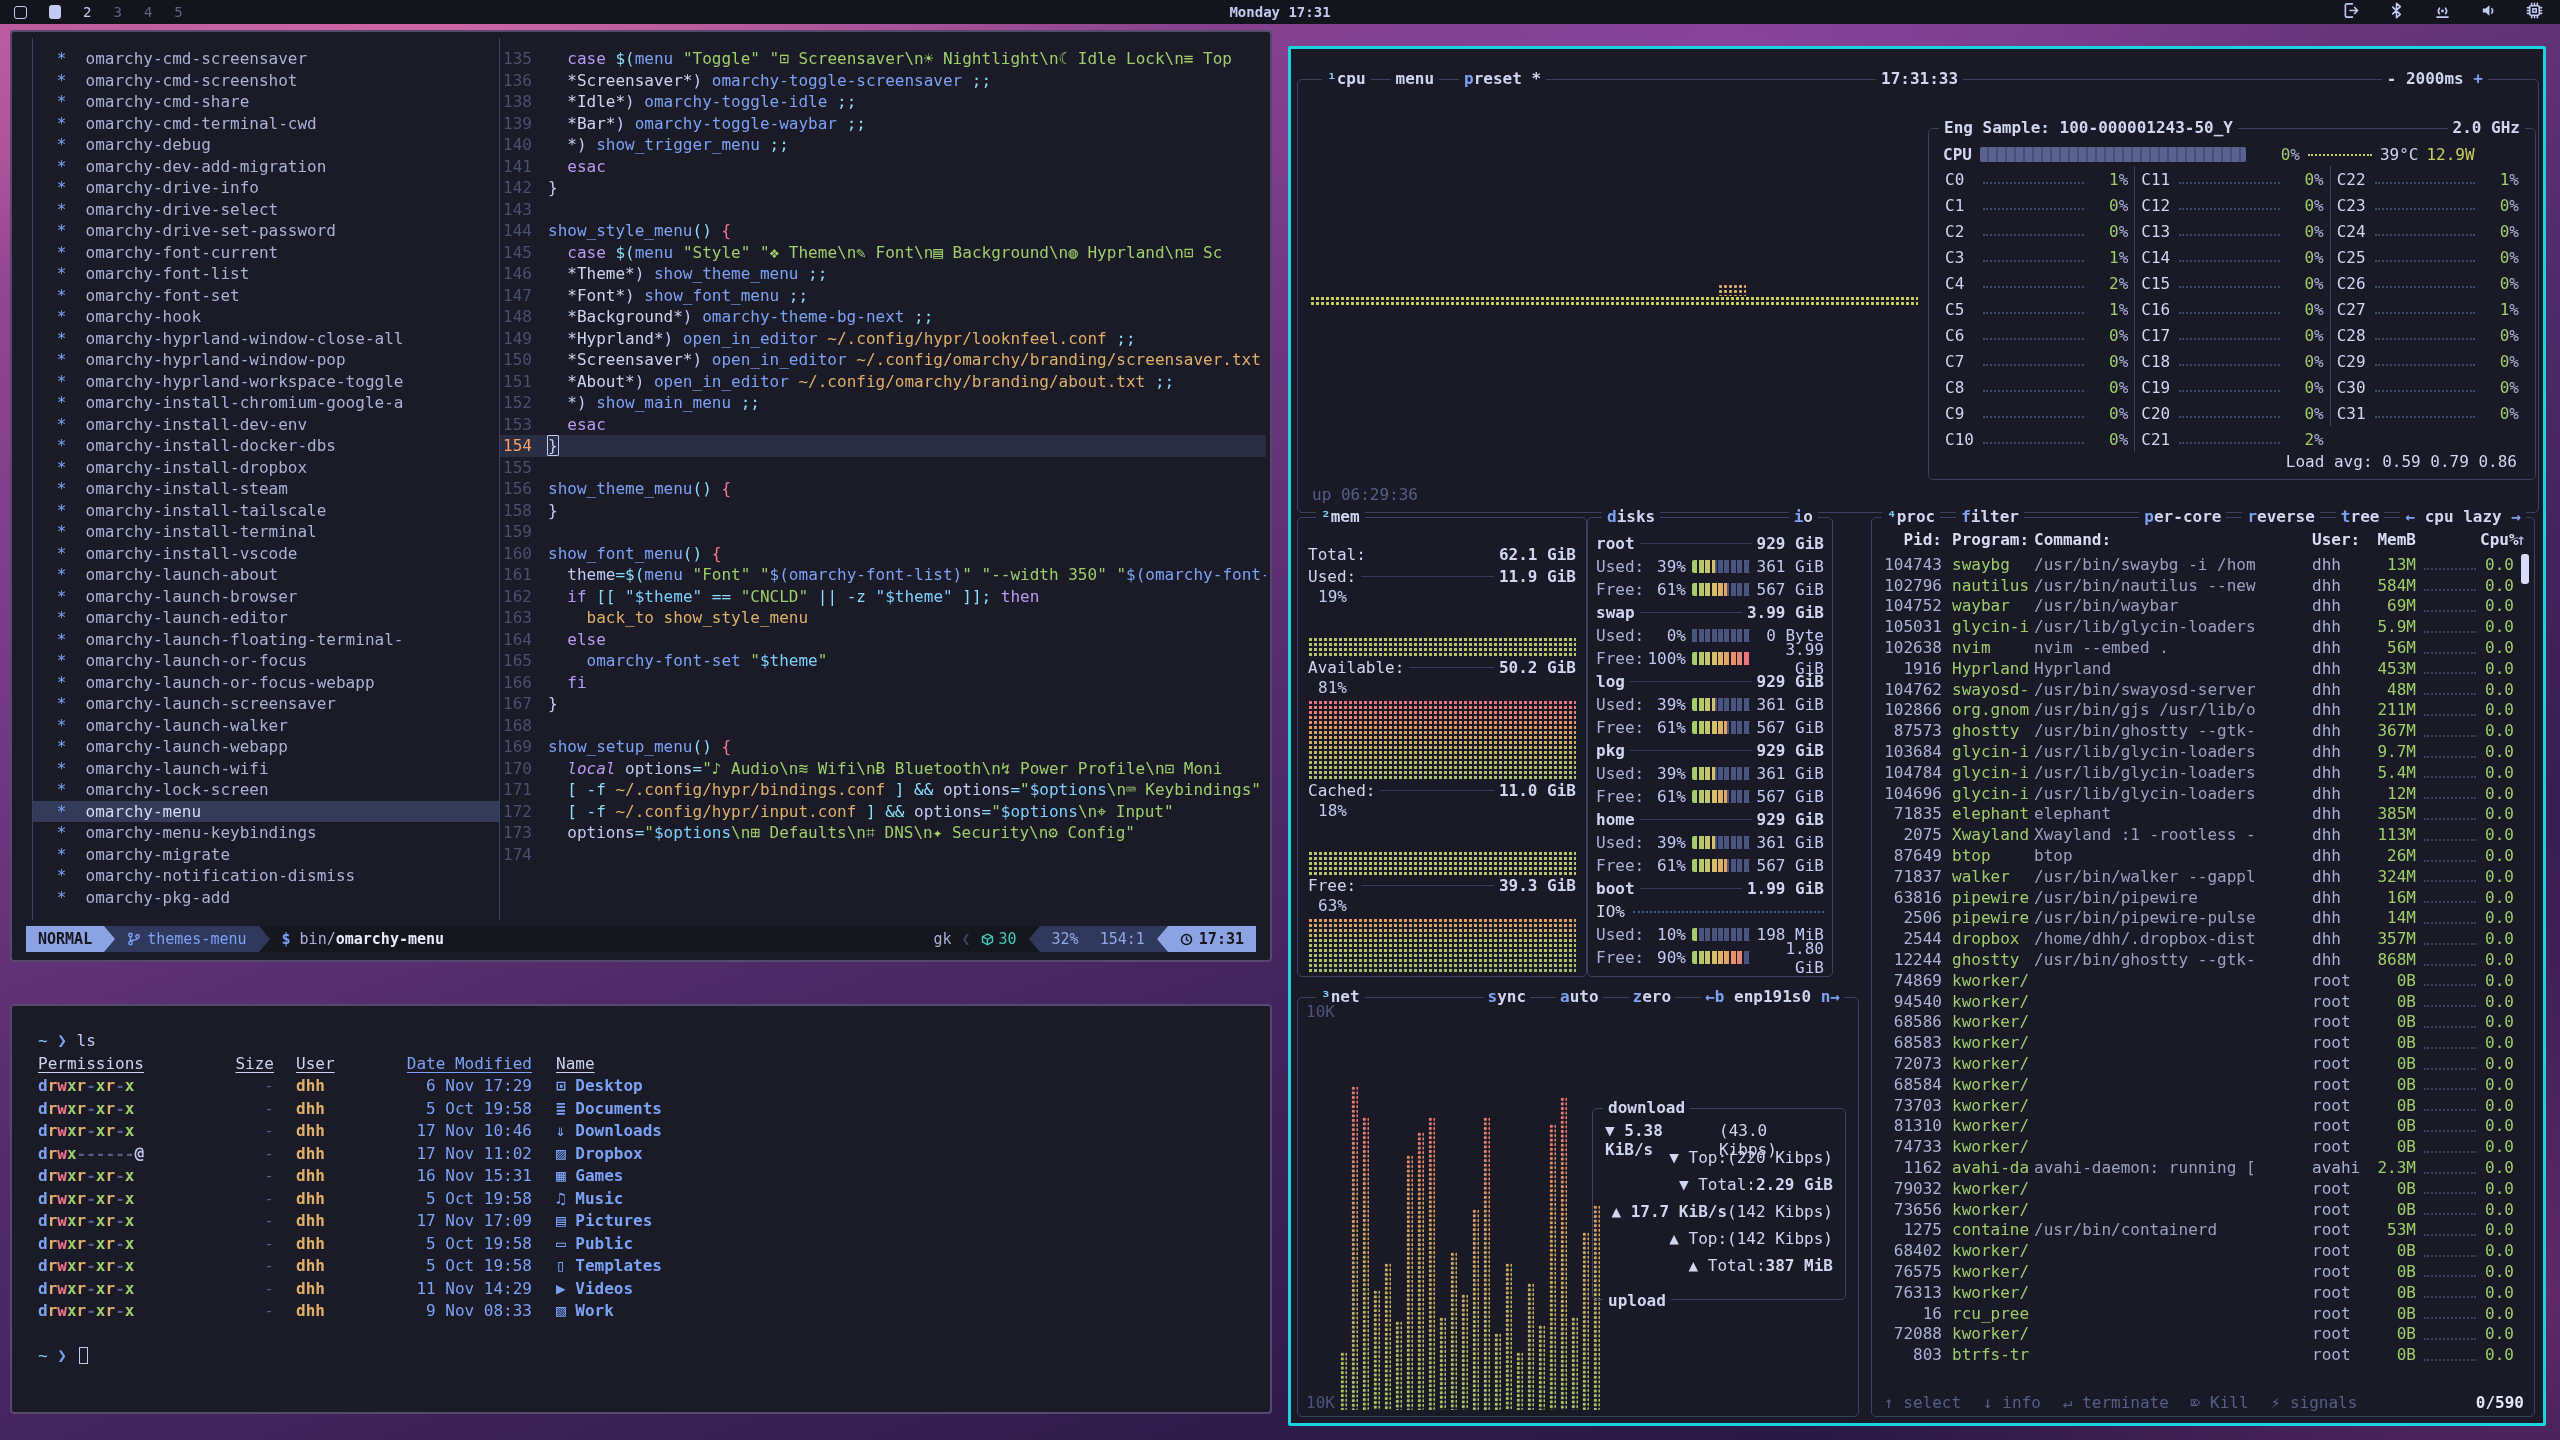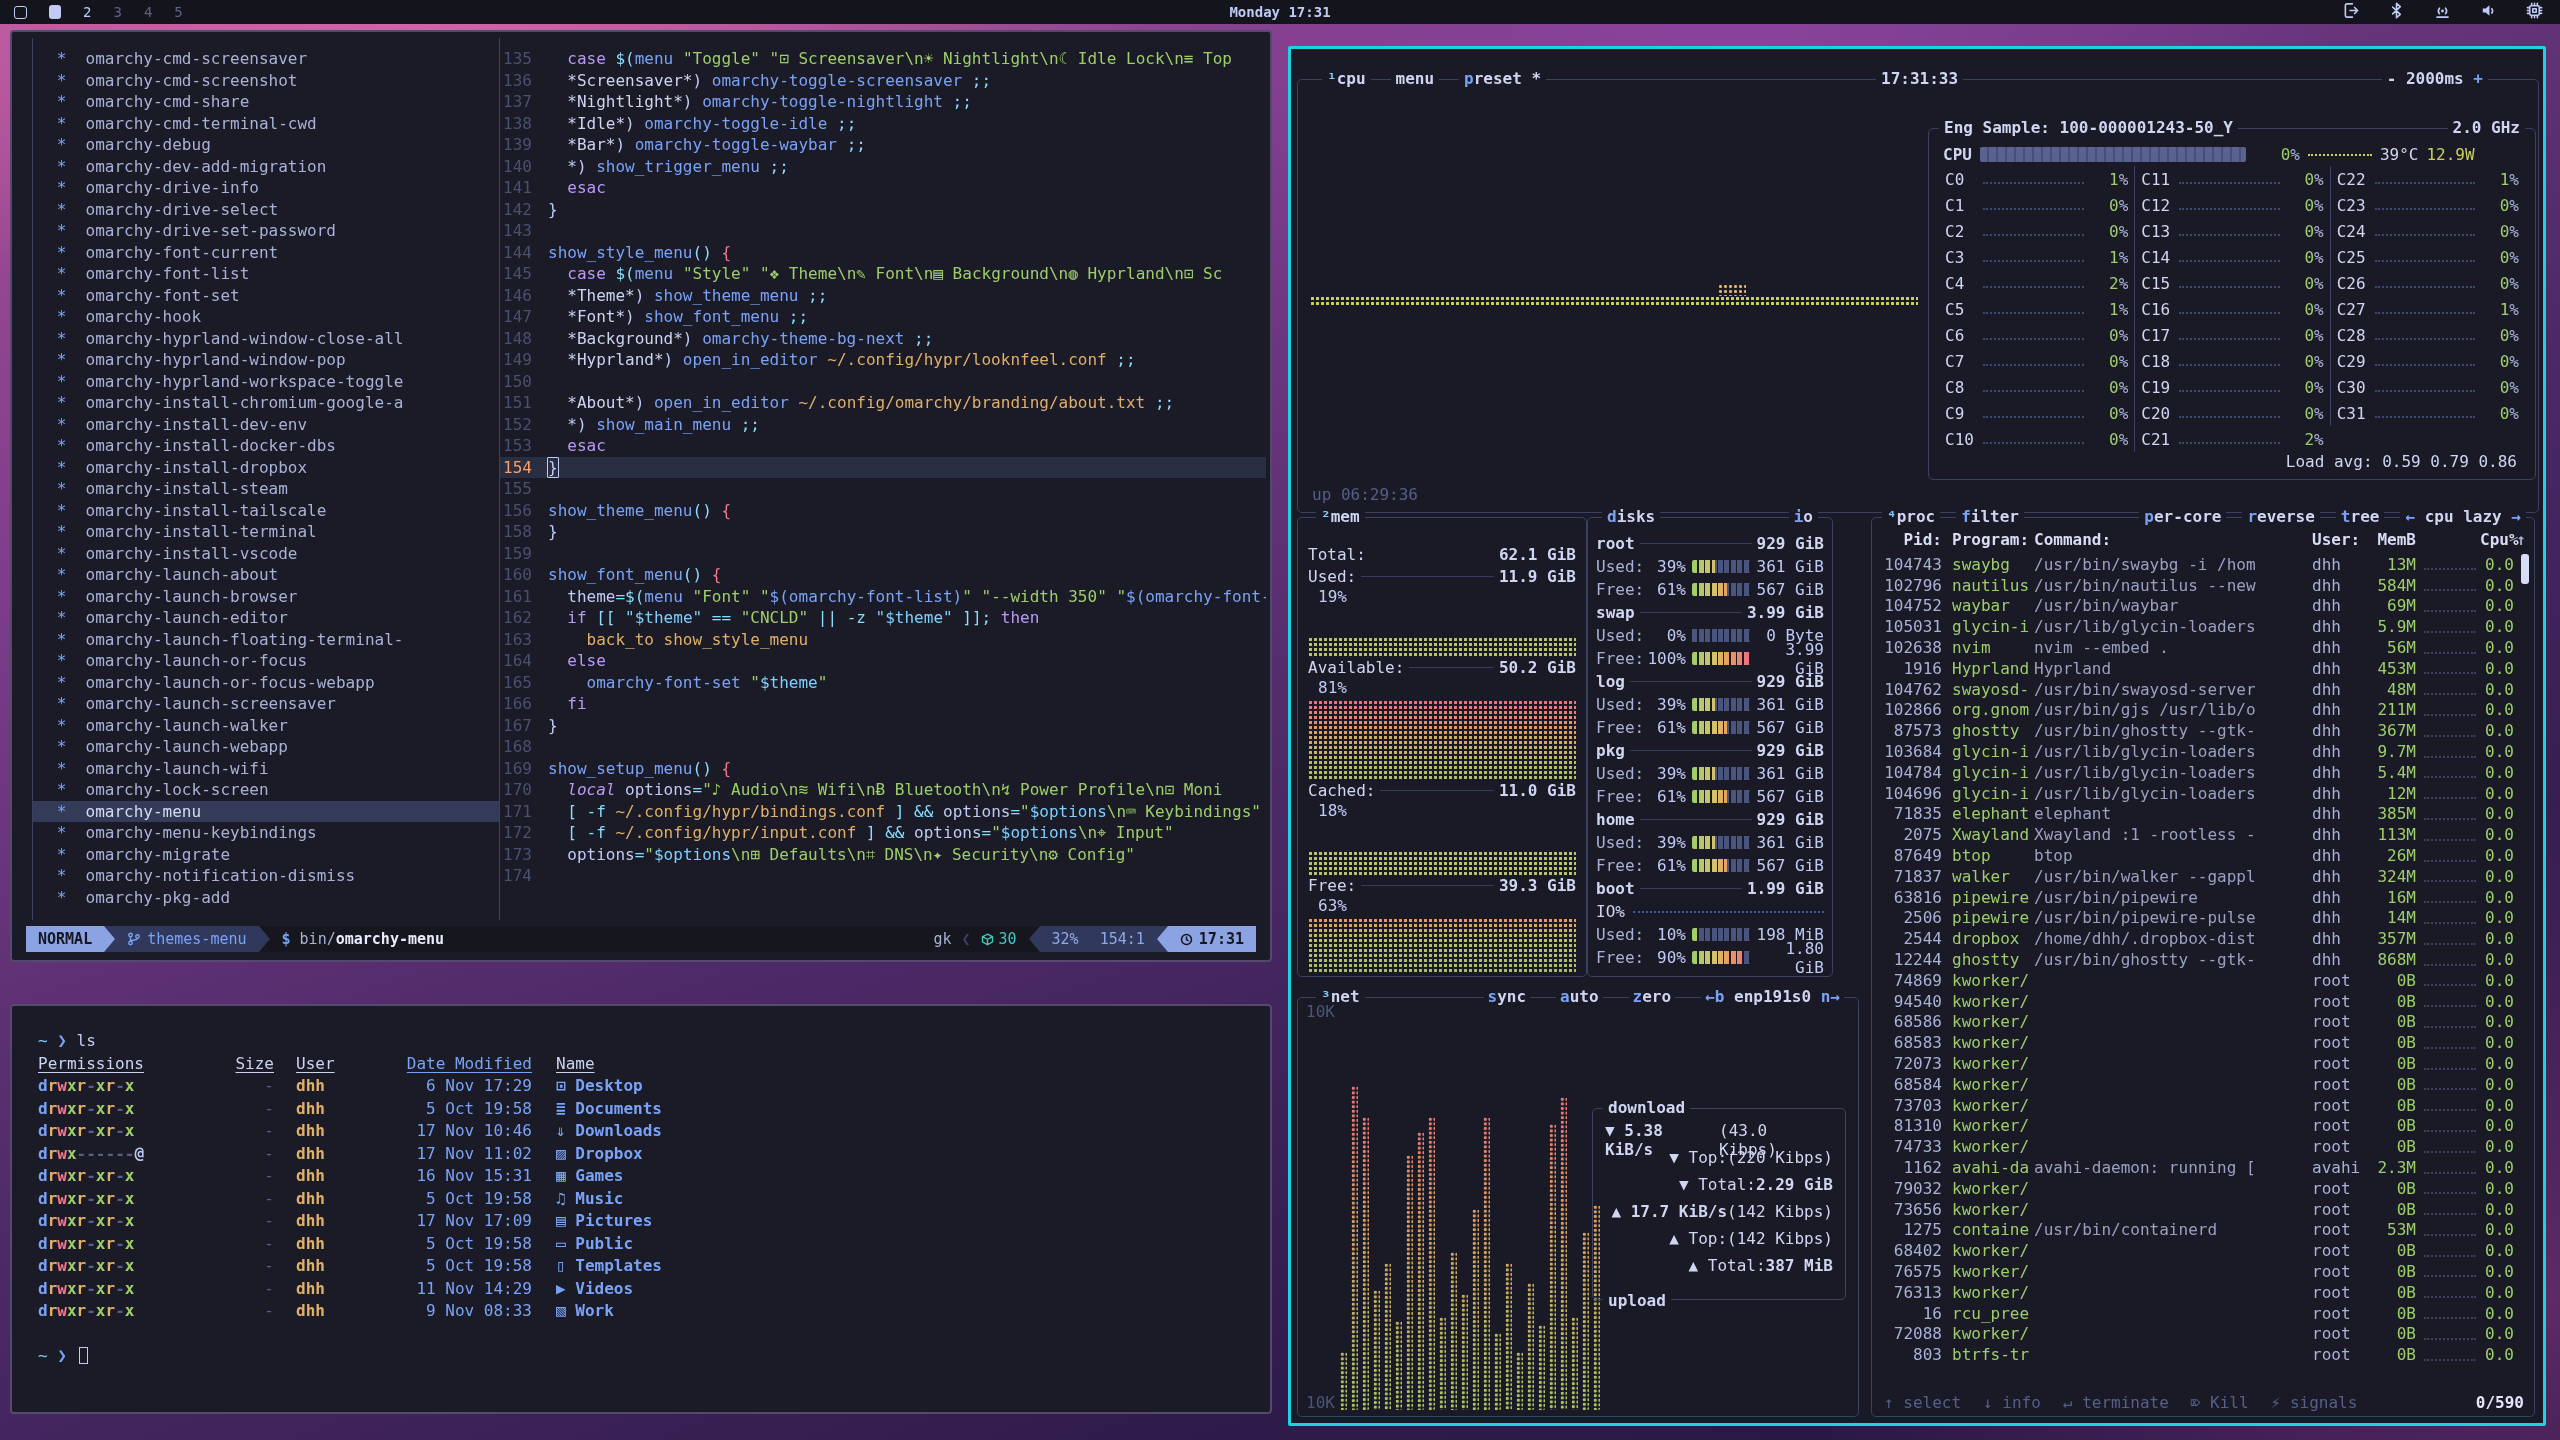--- a/index.html
+++ b/index.html
@@ -260,7 +260,6 @@
     <div class="code" id="code">
         <div class="cline"><span class="ln">135</span><span class="ltext"><span class="s-txt">  </span><span class="s-kw">case</span><span class="s-txt"> </span><span class="s-op">$(</span><span class="s-fn">menu</span><span class="s-txt"> </span><span class="s-str">"Toggle"</span><span class="s-txt"> </span><span class="s-str">"⊡ Screensaver\n☀ Nightlight\n☾ Idle Lock\n≡ Top</span></span></div>
         <div class="cline"><span class="ln">136</span><span class="ltext"><span class="s-txt">  </span><span class="s-pat">*Screensaver*</span><span class="s-txt">) </span><span class="s-fn">omarchy-toggle-screensaver</span><span class="s-op"> ;;</span></span></div>
-        <div class="cline"><span class="ln">137</span><span class="ltext"><span class="s-txt">  </span><span class="s-pat">*Nightlight*</span><span class="s-txt">) </span><span class="s-fn">omarchy-toggle-nightlight</span><span class="s-op"> ;;</span></span></div>
         <div class="cline"><span class="ln">138</span><span class="ltext"><span class="s-txt">  </span><span class="s-pat">*Idle*</span><span class="s-txt">) </span><span class="s-fn">omarchy-toggle-idle</span><span class="s-op"> ;;</span></span></div>
         <div class="cline"><span class="ln">139</span><span class="ltext"><span class="s-txt">  </span><span class="s-pat">*Bar*</span><span class="s-txt">) </span><span class="s-fn">omarchy-toggle-waybar</span><span class="s-op"> ;;</span></span></div>
         <div class="cline"><span class="ln">140</span><span class="ltext"><span class="s-txt">  *) </span><span class="s-fn">show_trigger_menu</span><span class="s-op"> ;;</span></span></div>

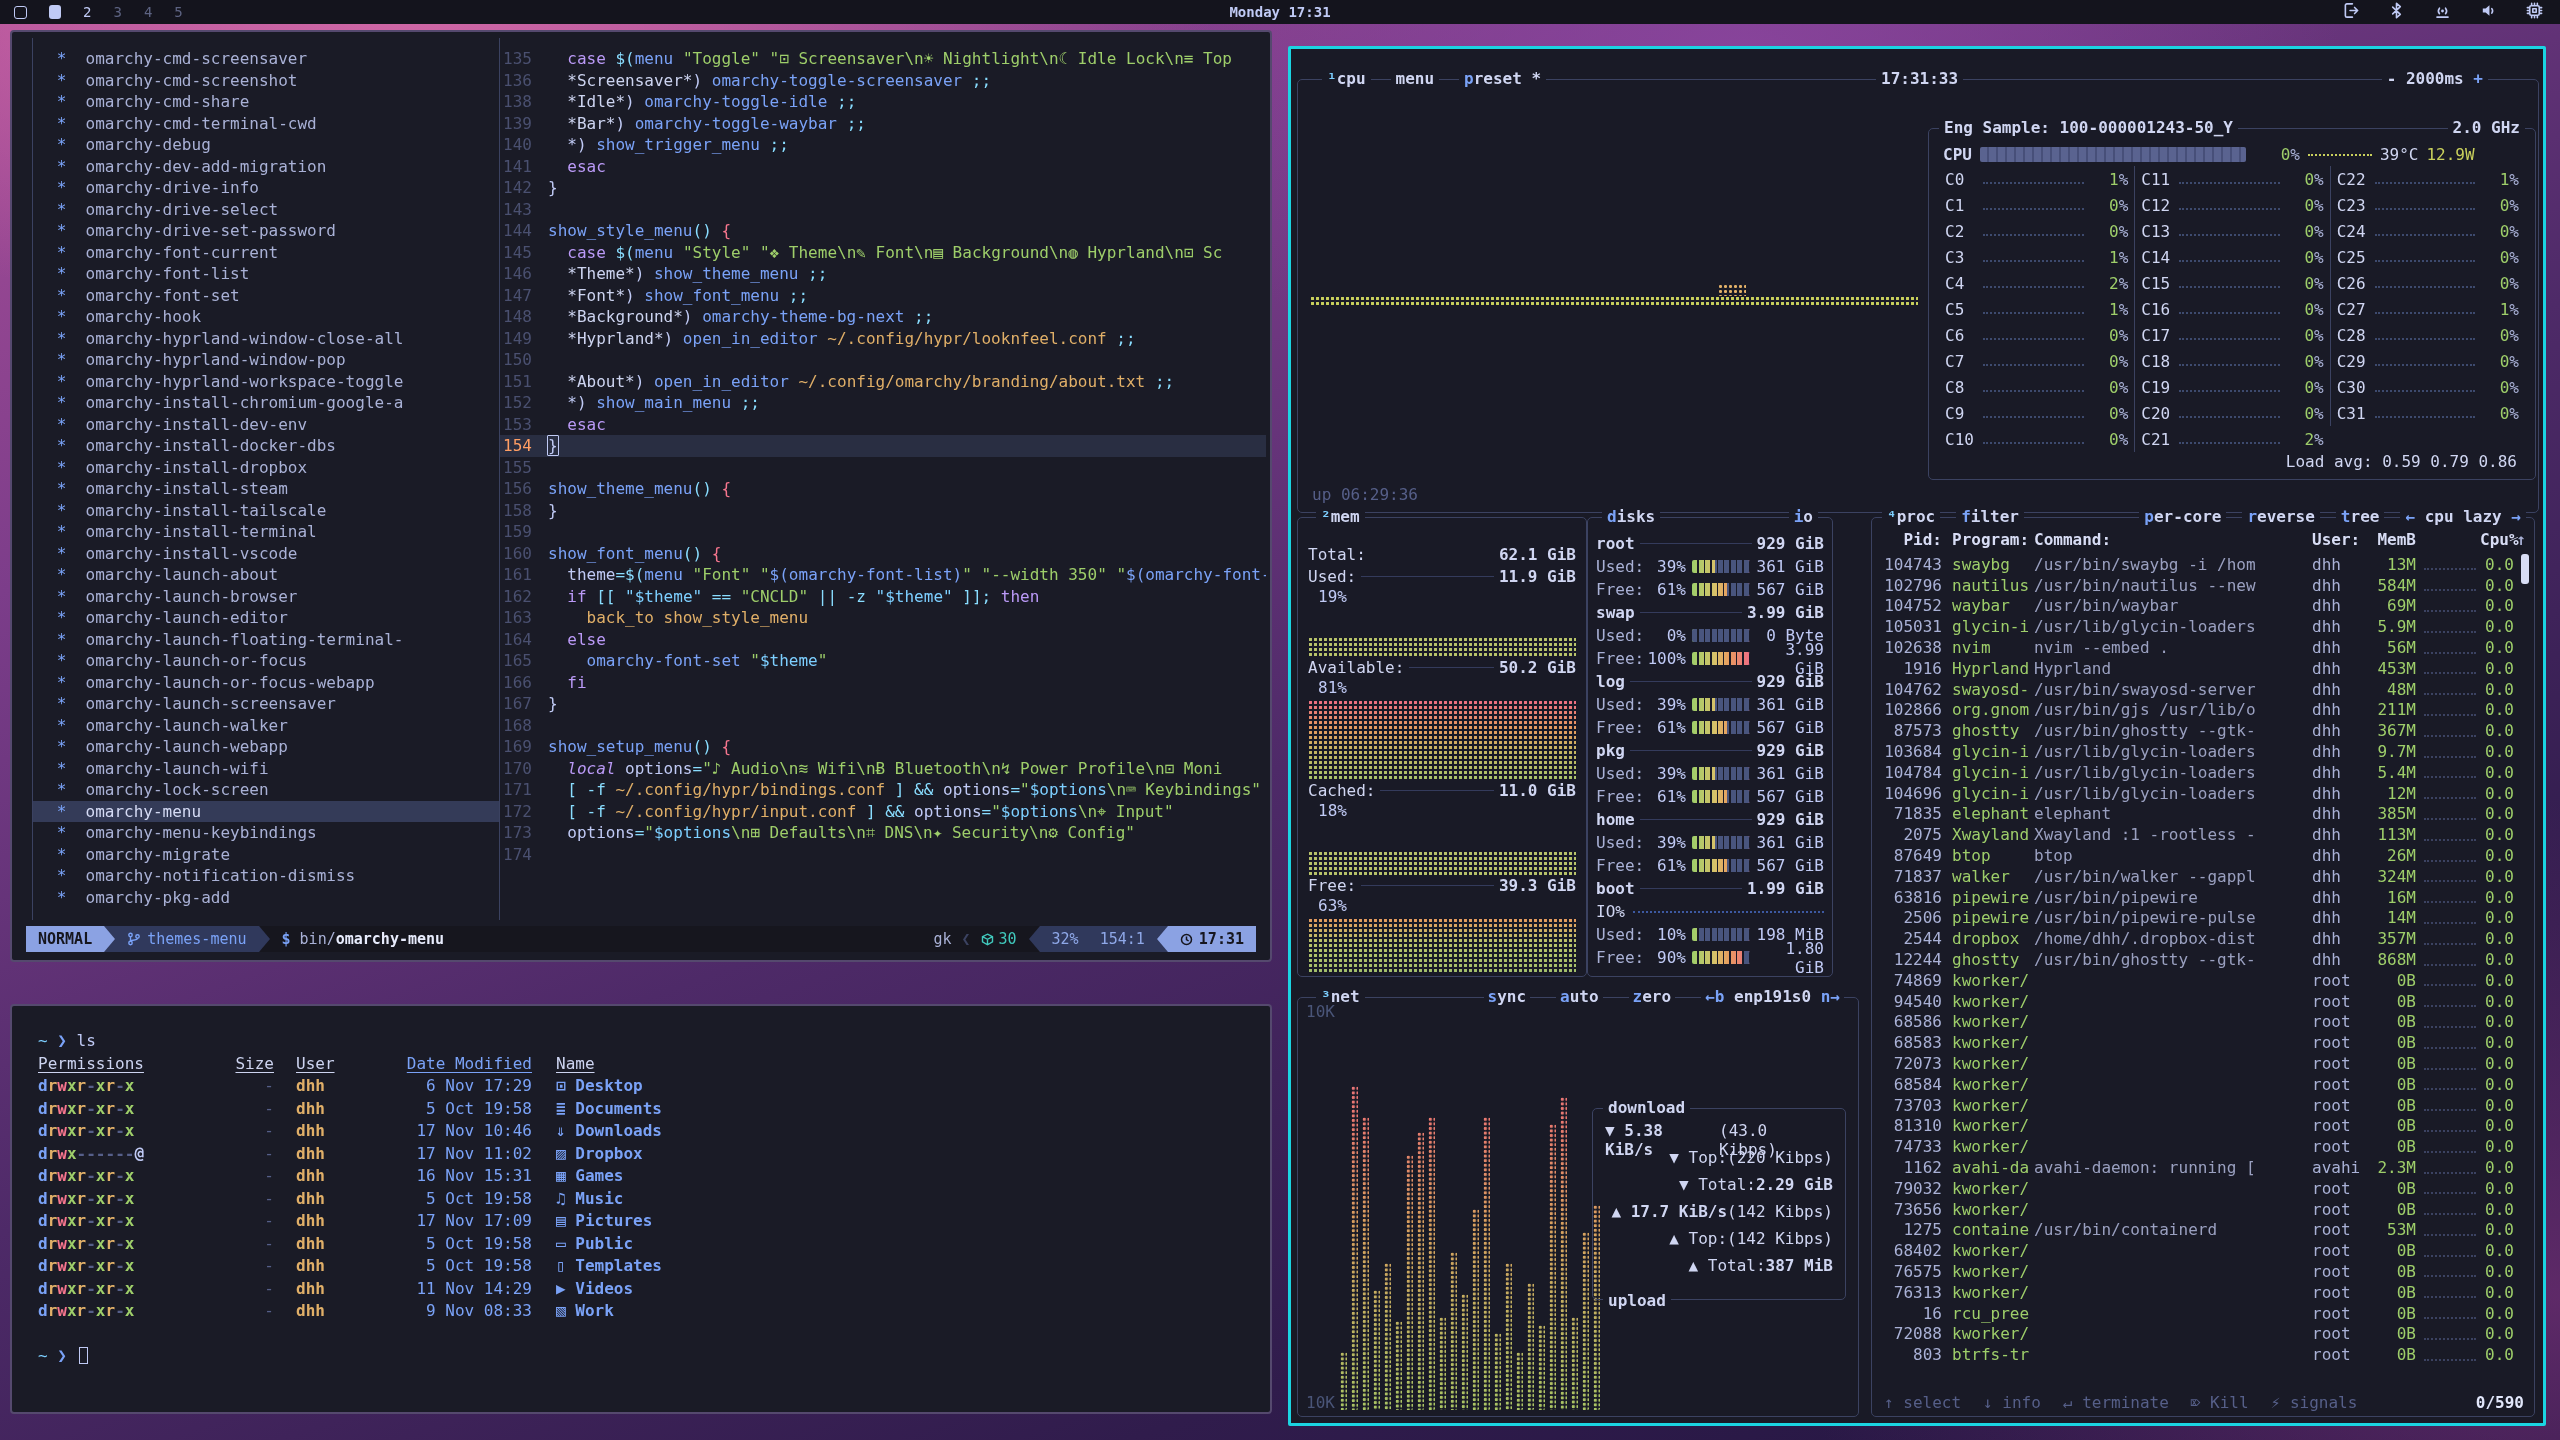--- a/index.html
+++ b/index.html
@@ -272,7 +272,7 @@
         <div class="cline"><span class="ln">147</span><span class="ltext"><span class="s-txt">  </span><span class="s-pat">*Font*</span><span class="s-txt">) </span><span class="s-fn">show_font_menu</span><span class="s-op"> ;;</span></span></div>
         <div class="cline"><span class="ln">148</span><span class="ltext"><span class="s-txt">  </span><span class="s-pat">*Background*</span><span class="s-txt">) </span><span class="s-fn">omarchy-theme-bg-next</span><span class="s-op"> ;;</span></span></div>
         <div class="cline"><span class="ln">149</span><span class="ltext"><span class="s-txt">  </span><span class="s-pat">*Hyprland*</span><span class="s-txt">) </span><span class="s-fn">open_in_editor</span><span class="s-orn"> ~/.config/hypr/looknfeel.conf</span><span class="s-op"> ;;</span></span></div>
-        <div class="cline"><span class="ln">150</span></div>
+        <div class="cline"><span class="ln">150</span><span class="ltext"><span class="s-txt">  </span><span class="s-pat">*Screensaver*</span><span class="s-txt">) </span><span class="s-fn">open_in_editor</span><span class="s-orn"> ~/.config/omarchy/branding/screensaver.txt</span></span></div>
         <div class="cline"><span class="ln">151</span><span class="ltext"><span class="s-txt">  </span><span class="s-pat">*About*</span><span class="s-txt">) </span><span class="s-fn">open_in_editor</span><span class="s-orn"> ~/.config/omarchy/branding/about.txt</span><span class="s-op"> ;;</span></span></div>
         <div class="cline"><span class="ln">152</span><span class="ltext"><span class="s-txt">  *) </span><span class="s-fn">show_main_menu</span><span class="s-op"> ;;</span></span></div>
         <div class="cline"><span class="ln">153</span><span class="ltext"><span class="s-txt">  </span><span class="s-kw">esac</span></span></div>

